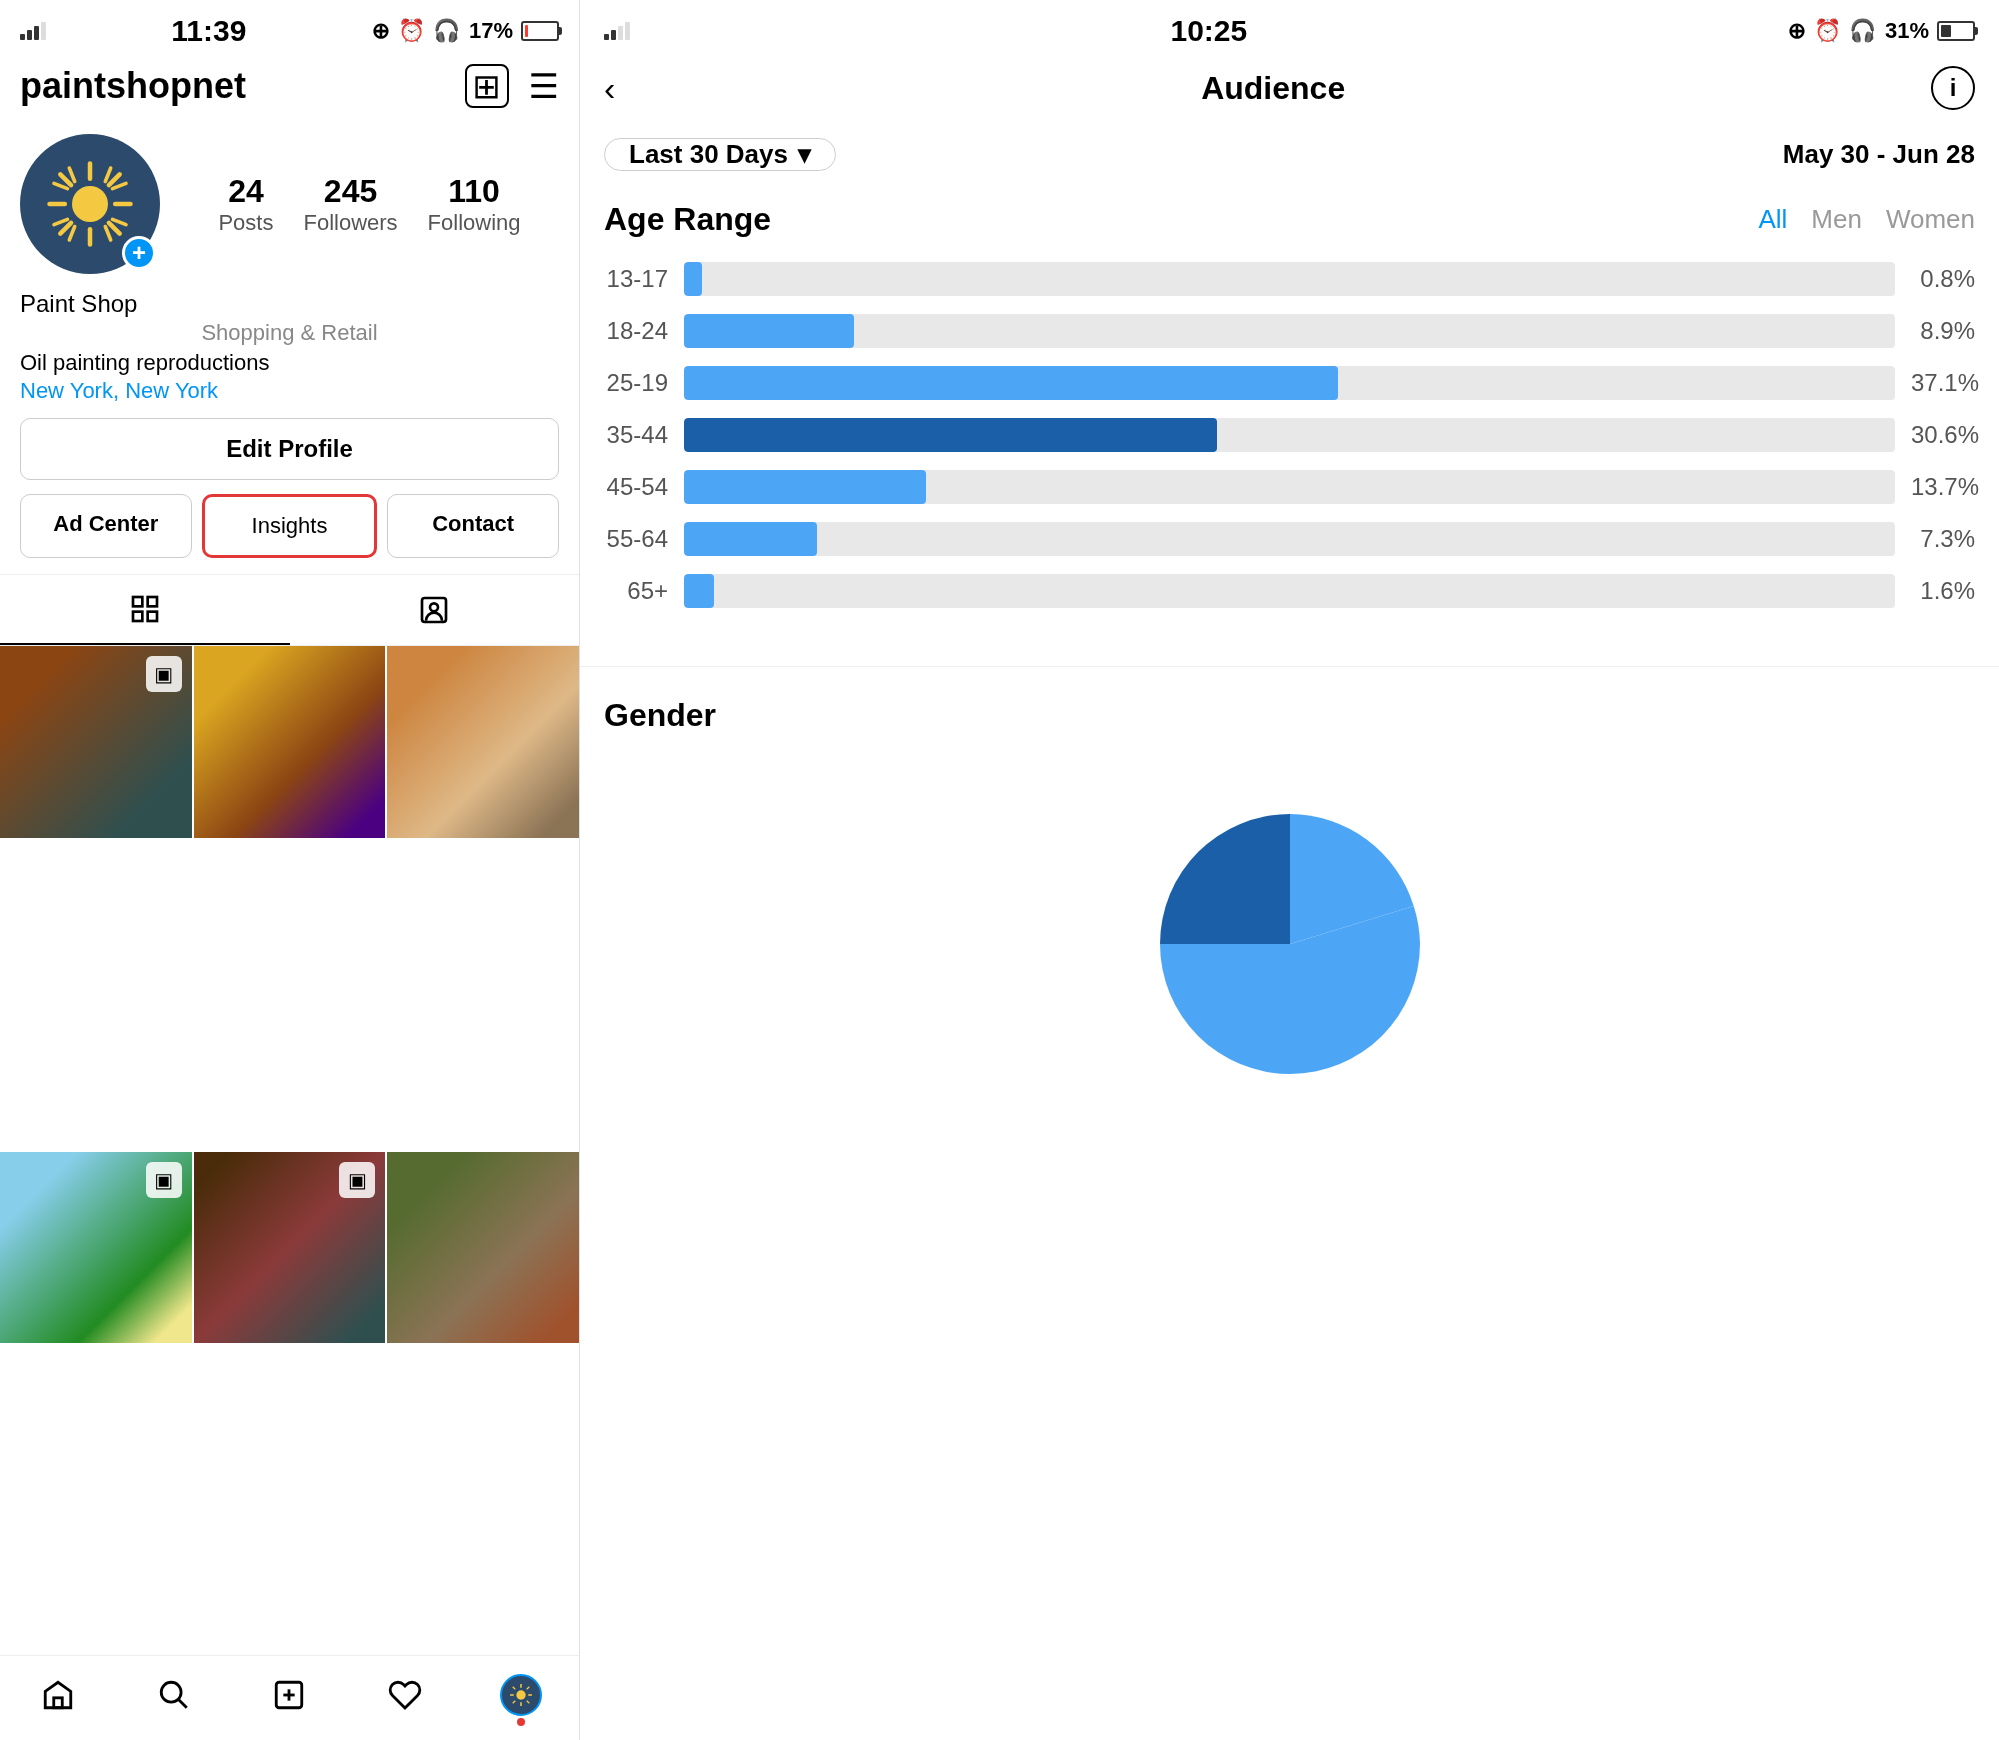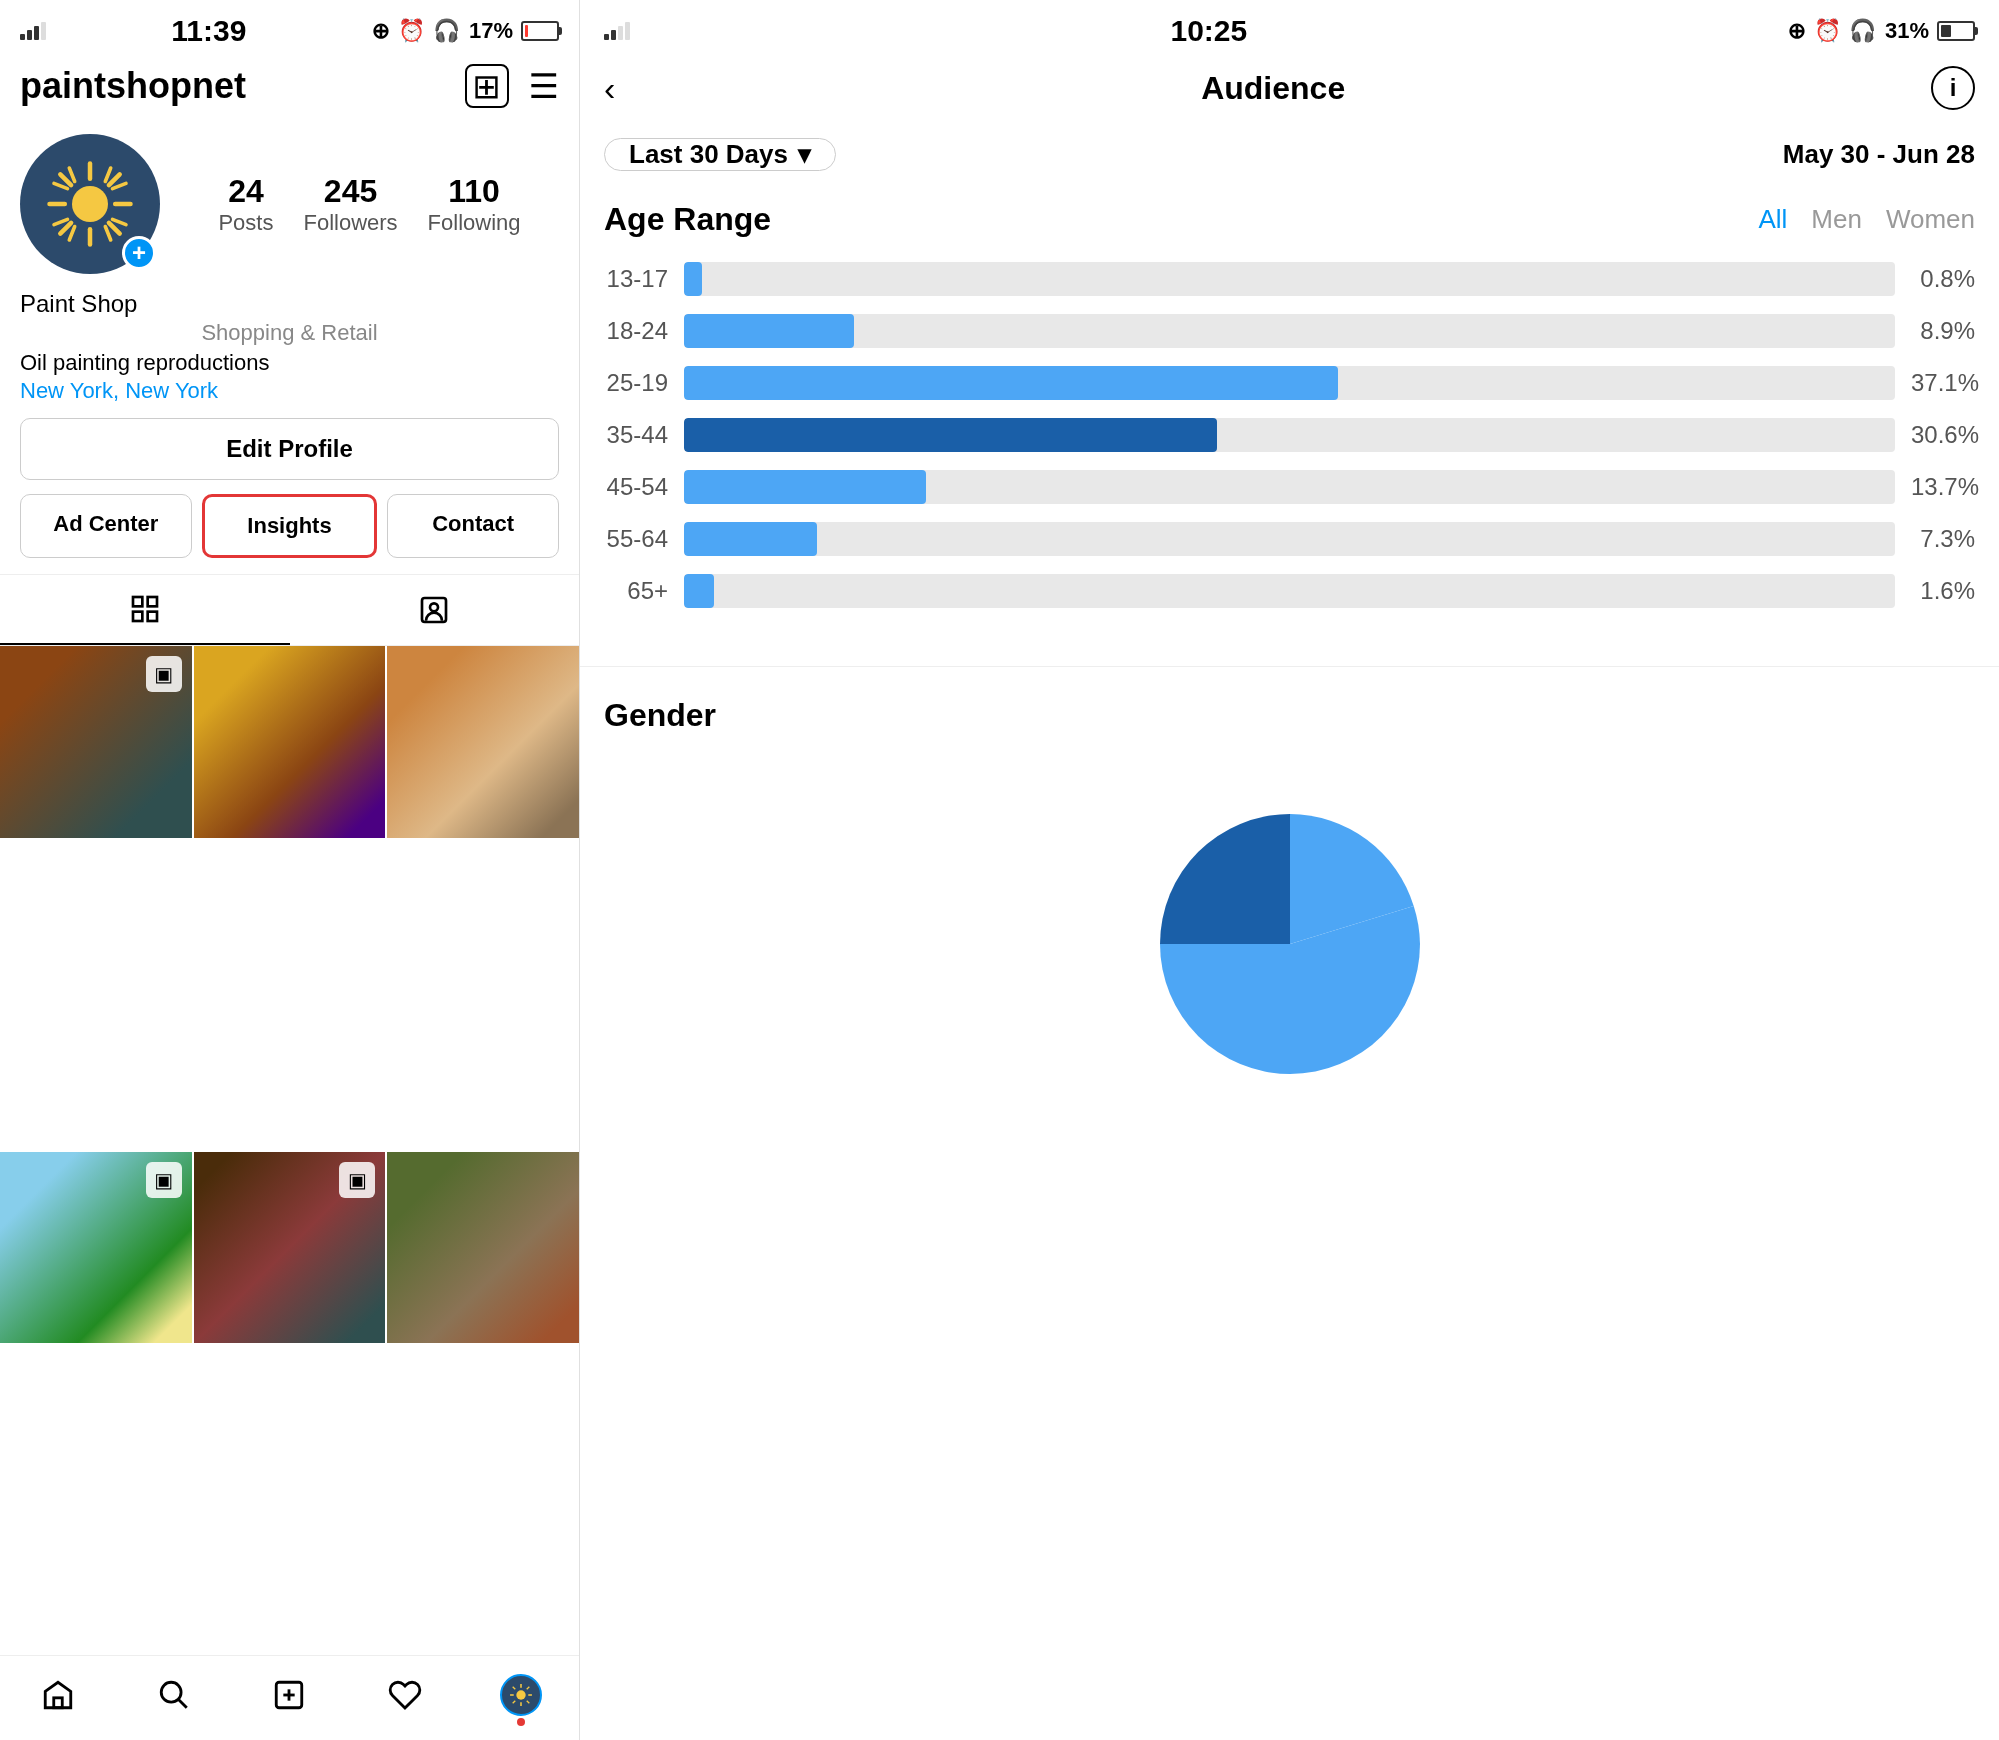--- a/index.html
+++ b/index.html
@@ -131,7 +131,7 @@
     }
     .action-btn.insights-active {
       border: 3px solid #e33636;
-      font-weight: 700;
+      font-weight: 400;
     }
 
     .tab-icons-row {

